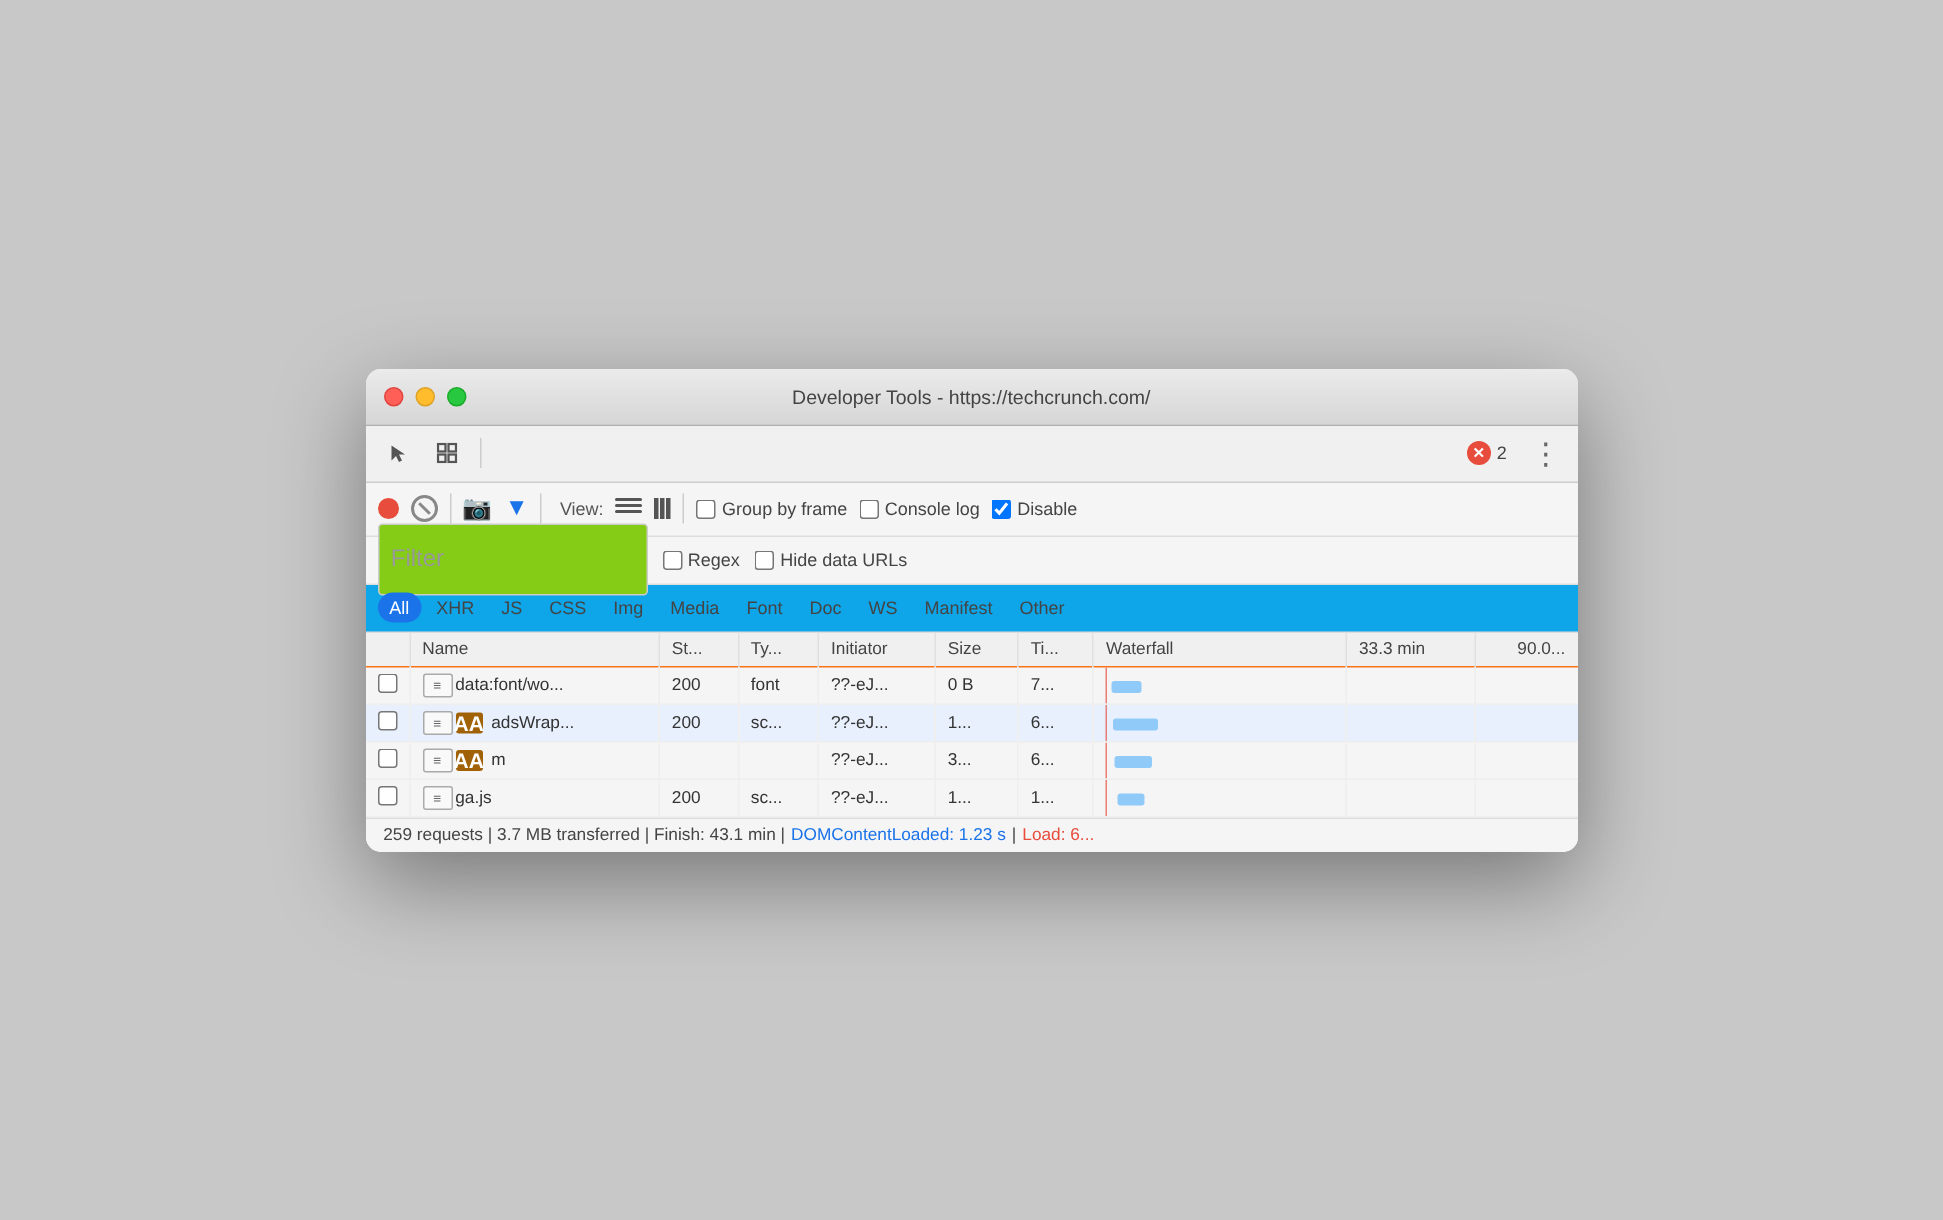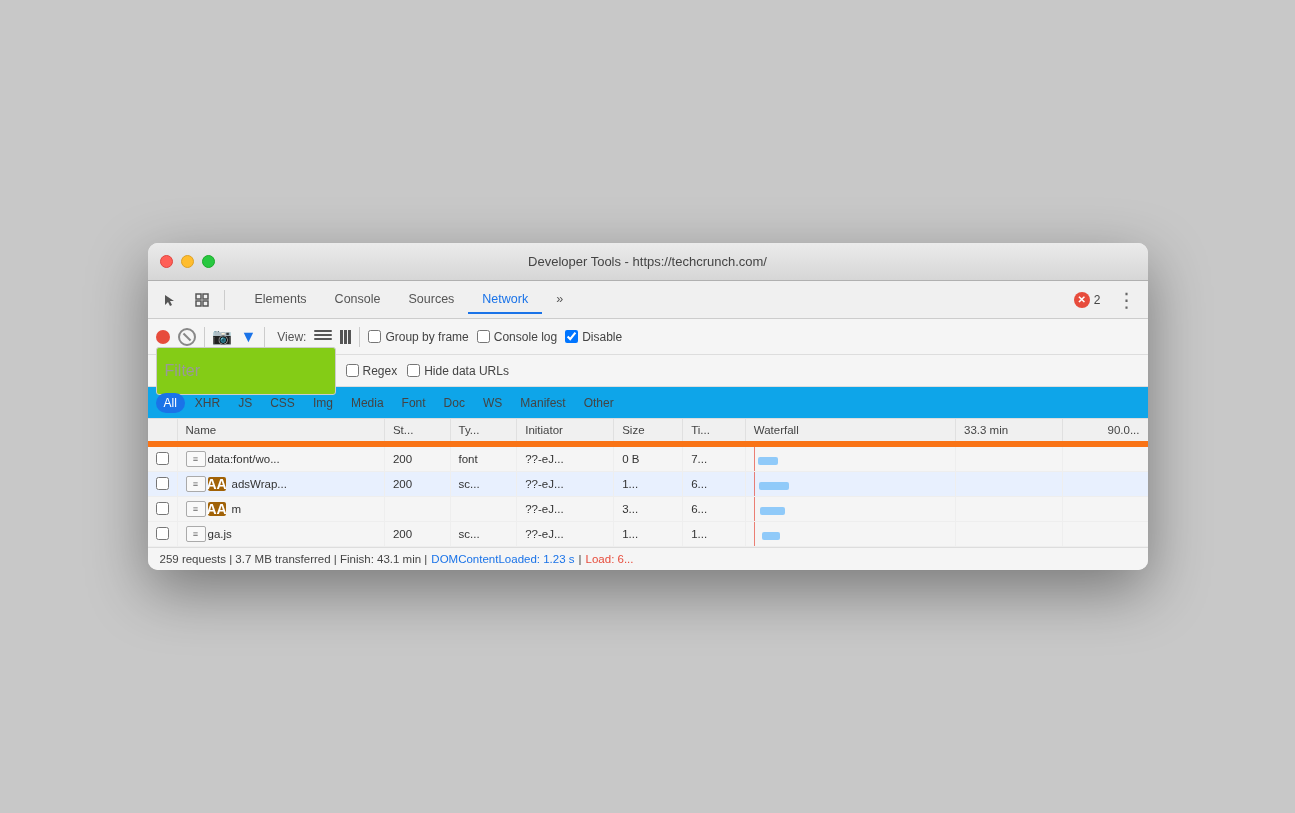--- a/index.html
+++ b/index.html
@@ -12,7 +12,7 @@
       font-family: -apple-system, BlinkMacSystemFont, 'Helvetica Neue', Arial, sans-serif;
     }
     .window {
-      width: 1000px;
+      width: 808px;
       background: #f5f5f5;
       border-radius: 10px;
       box-shadow: 0 20px 60px rgba(0,0,0,0.4);

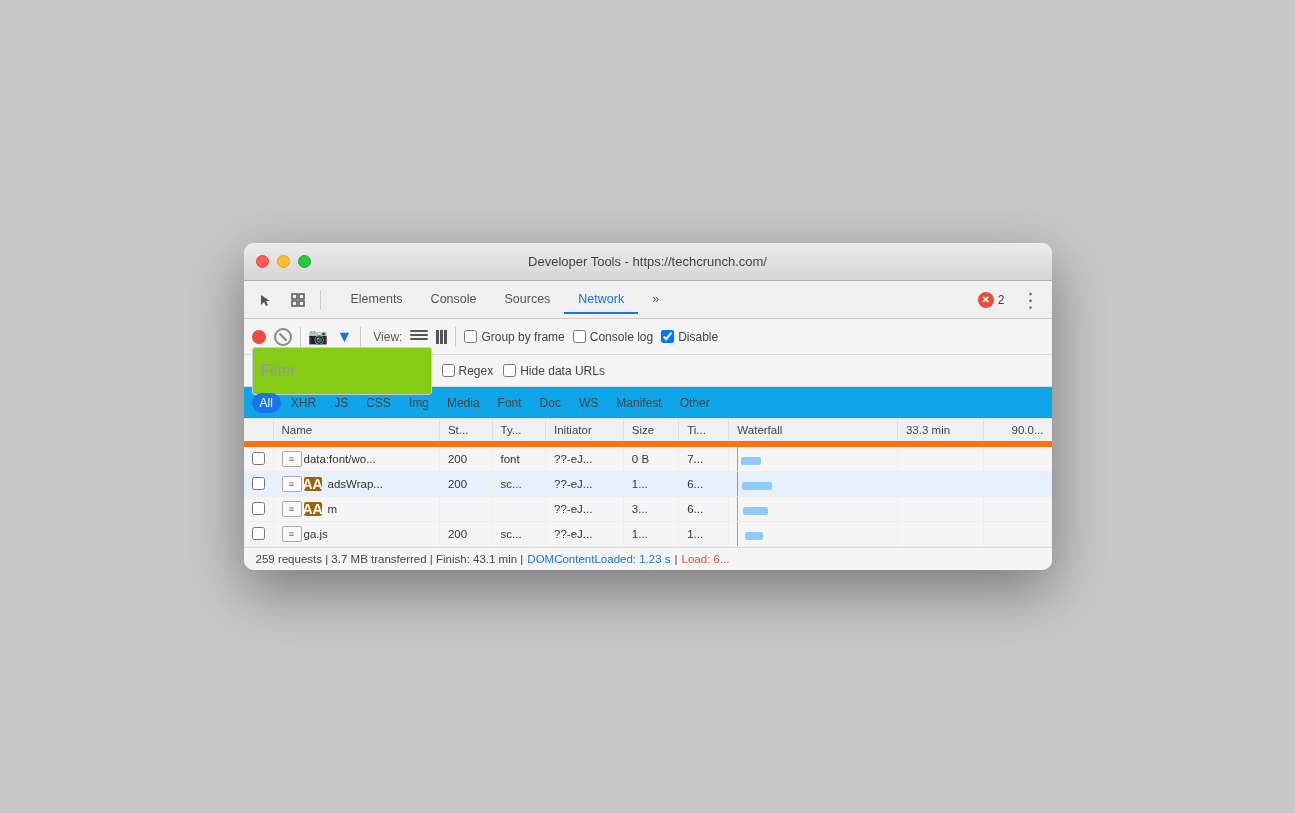--- a/index.html
+++ b/index.html
@@ -412,13 +412,6 @@
       </svg>
     </div>
     <div class="toolbar-divider"></div>
-    <div class="tabs">
-      <div class="tab">Elements</div>
-      <div class="tab">Console</div>
-      <div class="tab">Sources</div>
-      <div class="tab active">Network</div>
-      <div class="tab">»</div>
-    </div>
     <div class="toolbar-right">
       <div class="error-badge">
         <div class="error-x">✕</div>

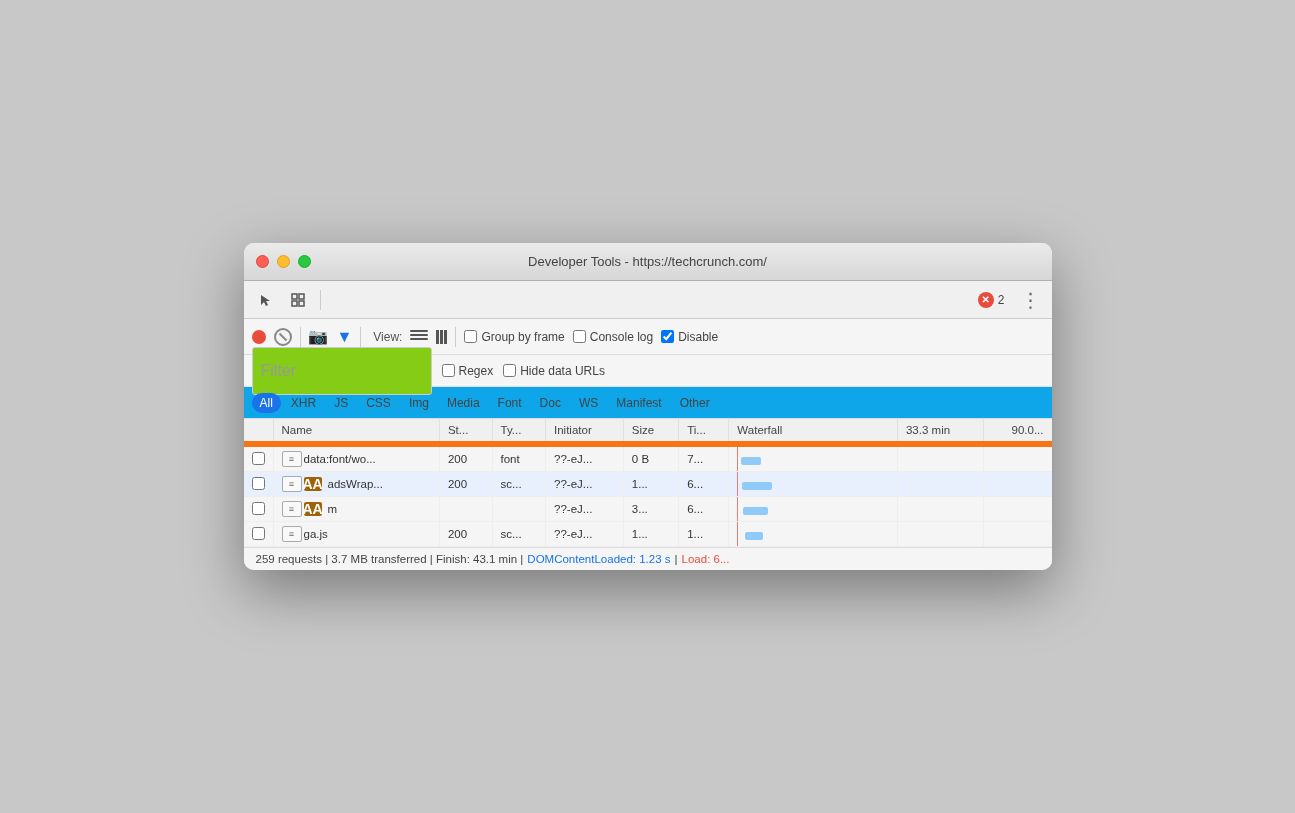--- a/index.html
+++ b/index.html
@@ -283,7 +283,7 @@
     }
     .table-header {
       background: #f0f0f0;
-      border-bottom: 6px solid #f97316;
+      border-bottom: 1px solid #f97316;
     }
     .table-header th {
       padding: 5px 8px;

